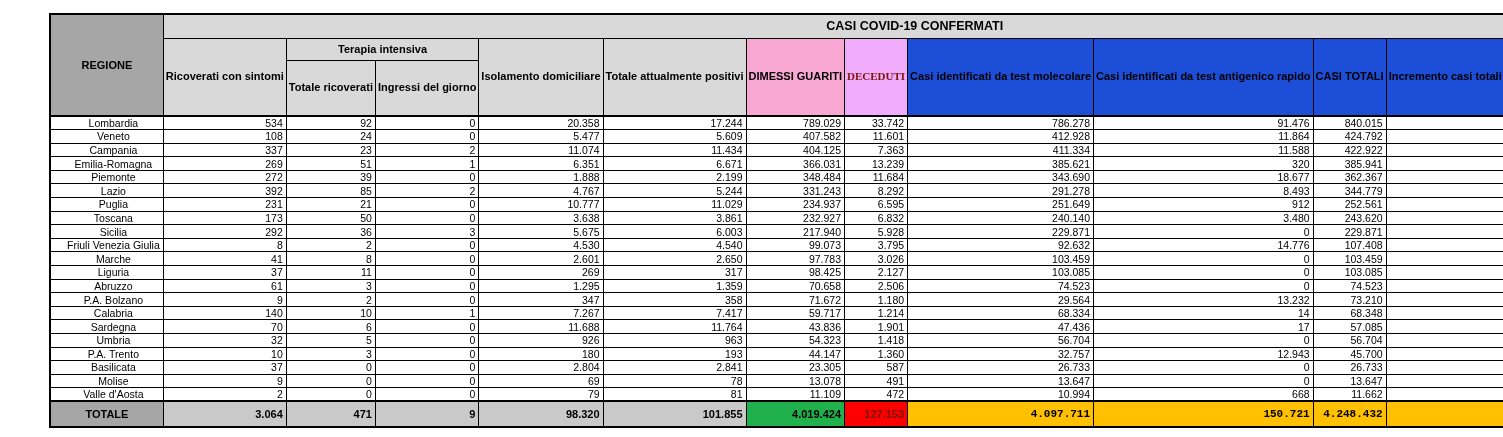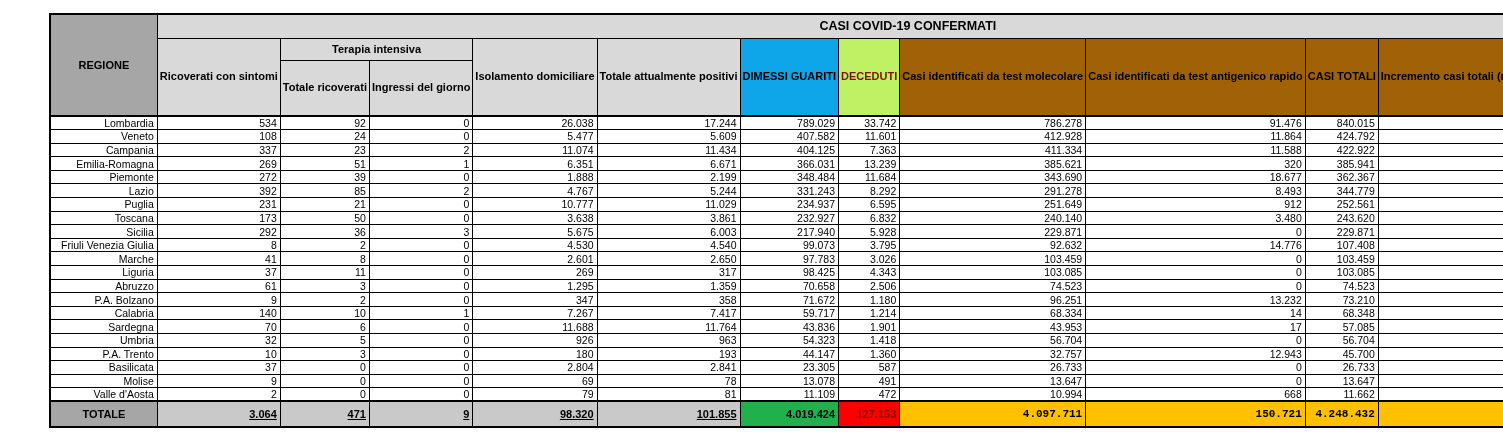--- a/index.html
+++ b/index.html
@@ -27,7 +27,7 @@
   }
   th.region-hdr{background:#a6a6a6;}
   th.title-hdr{font-size:12.5px;}
-  th.h-green{background:#0ea5e9;}
+  th.h-green{background:#f9a8d4;}
   th.h-red{background:#bef264;color:#7b1508;}
   th.h-yellow{background:#a16207;}
   tr.hrow1{height:24px;}

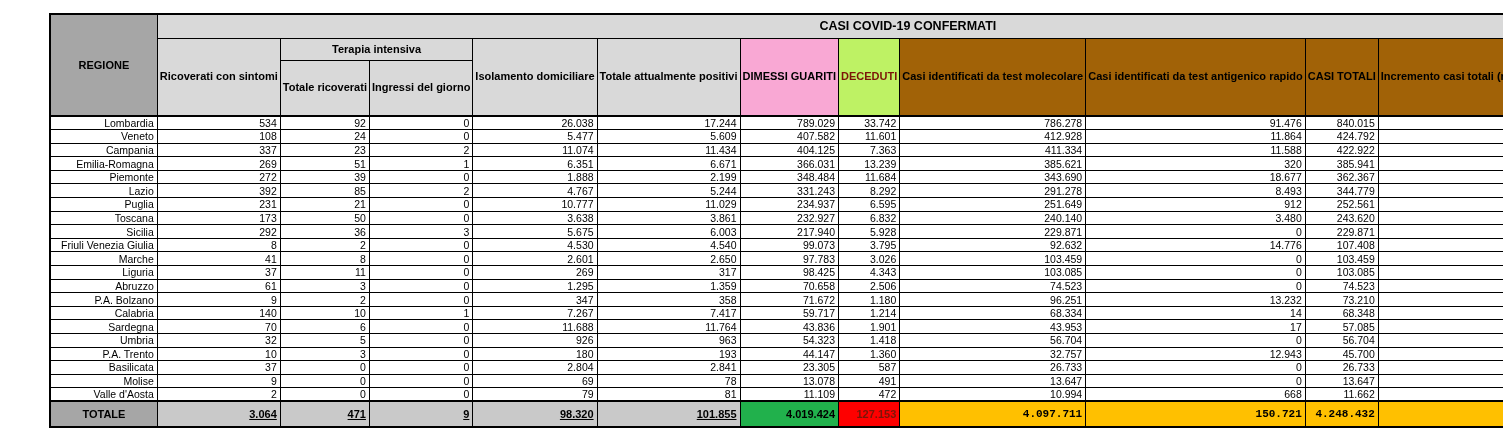--- a/index.html
+++ b/index.html
@@ -28,7 +28,7 @@
   th.region-hdr{background:#a6a6a6;}
   th.title-hdr{font-size:12.5px;}
   th.h-green{background:#f9a8d4;}
-  th.h-red{background:#bef264;color:#7b1508;}
+  th.h-red{background:#f0abfc;color:#7b1508;font-family:Liberation Serif, serif;}
   th.h-yellow{background:#a16207;}
   tr.hrow1{height:24px;}
   tr.hrow2{height:22px;}

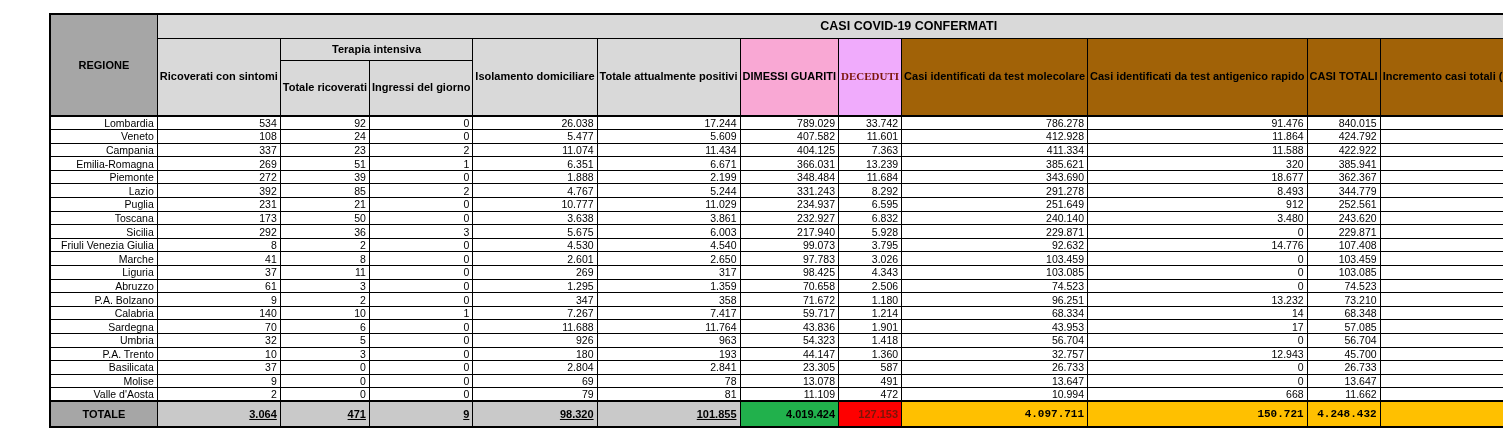--- a/index.html
+++ b/index.html
@@ -29,7 +29,7 @@
   th.title-hdr{font-size:12.5px;}
   th.h-green{background:#f9a8d4;}
   th.h-red{background:#f0abfc;color:#7b1508;font-family:Liberation Serif, serif;}
-  th.h-yellow{background:#a16207;}
+  th.h-yellow{background:#1d4ed8;}
   tr.hrow1{height:24px;}
   tr.hrow2{height:22px;}
   tr.hrow3{height:56px;}

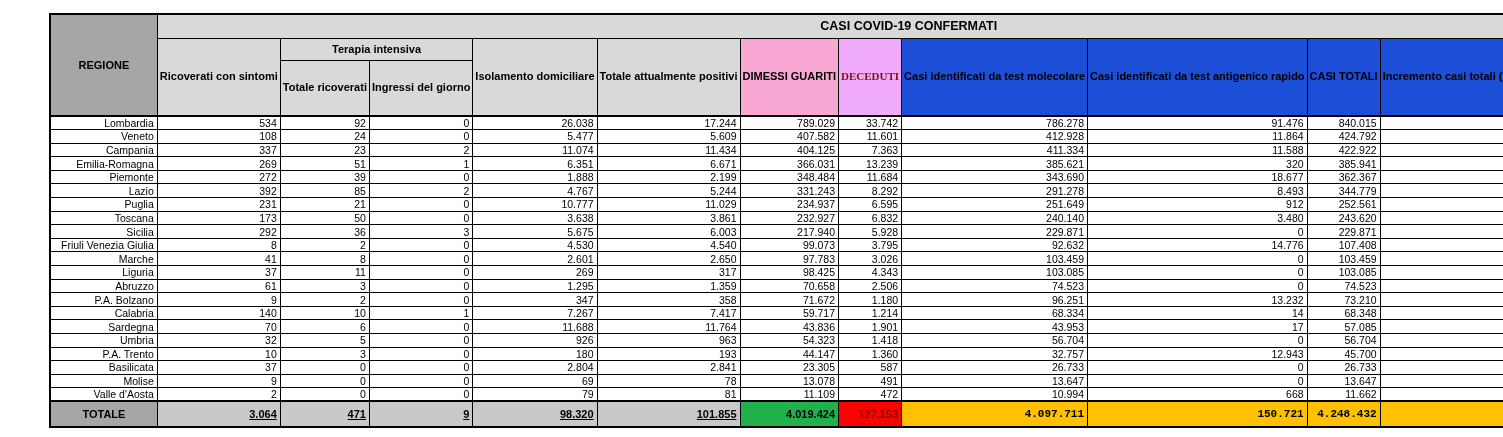--- a/index.html
+++ b/index.html
@@ -37,7 +37,7 @@
   
   tbody tr.data-row{height:13.6px;}
   tbody td{font-size:10.5px;padding:0 3px;background:#fff;color:#000;}
-  tbody td.region{text-align:right;padding-left:10px;}
+  tbody td.region{text-align:center;padding-left:16px;}
   tbody td.num{text-align:right;}
   
   tr.totale-row{height:26px;border-top:2px solid #000;}

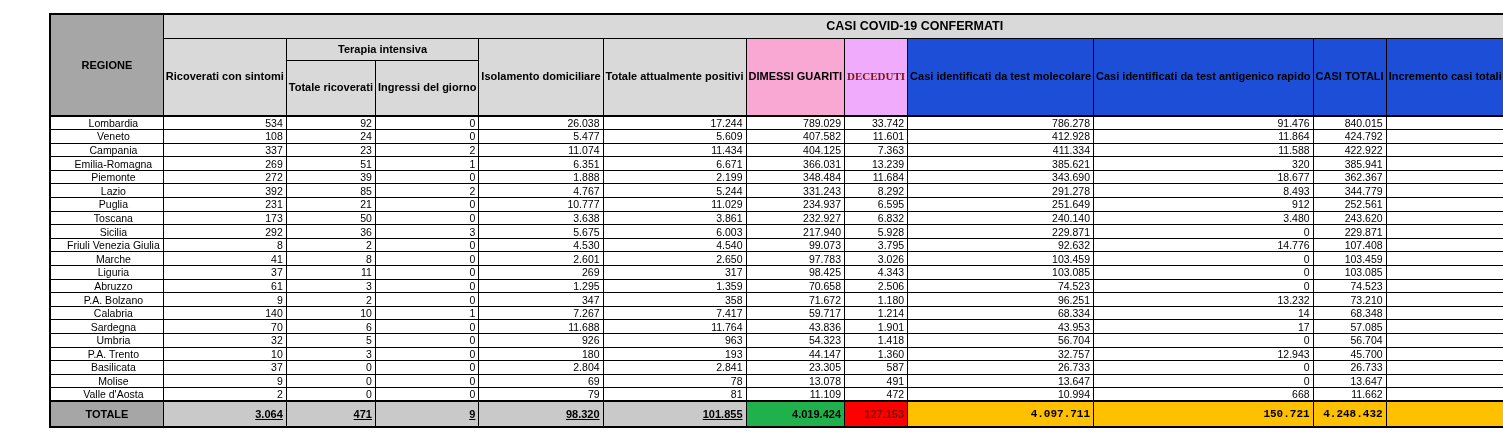--- a/index.html
+++ b/index.html
@@ -105,7 +105,7 @@
           <td class="num">534</td>
           <td class="num">92</td>
           <td class="num">0</td>
-          <td class="num">26.038</td>
+          <td class="num">20.358</td>
           <td class="num">17.244</td>
           <td class="num">789.029</td>
           <td class="num">33.742</td>

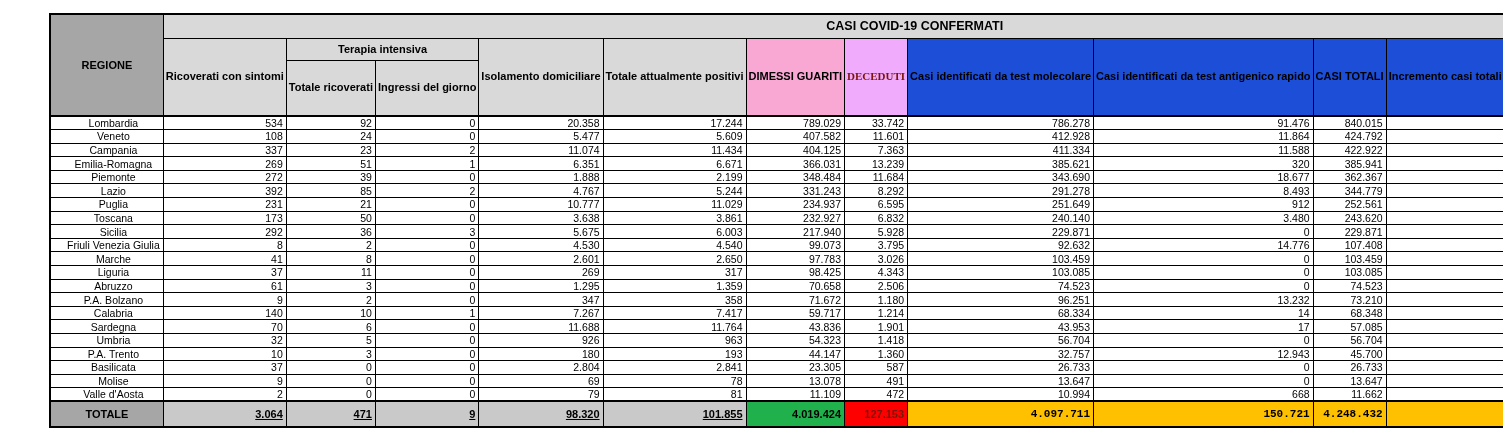--- a/index.html
+++ b/index.html
@@ -262,7 +262,7 @@
           <td class="num">269</td>
           <td class="num">317</td>
           <td class="num">98.425</td>
-          <td class="num">4.343</td>
+          <td class="num">2.127</td>
           <td class="num">103.085</td>
           <td class="num">0</td>
           <td class="num">103.085</td>

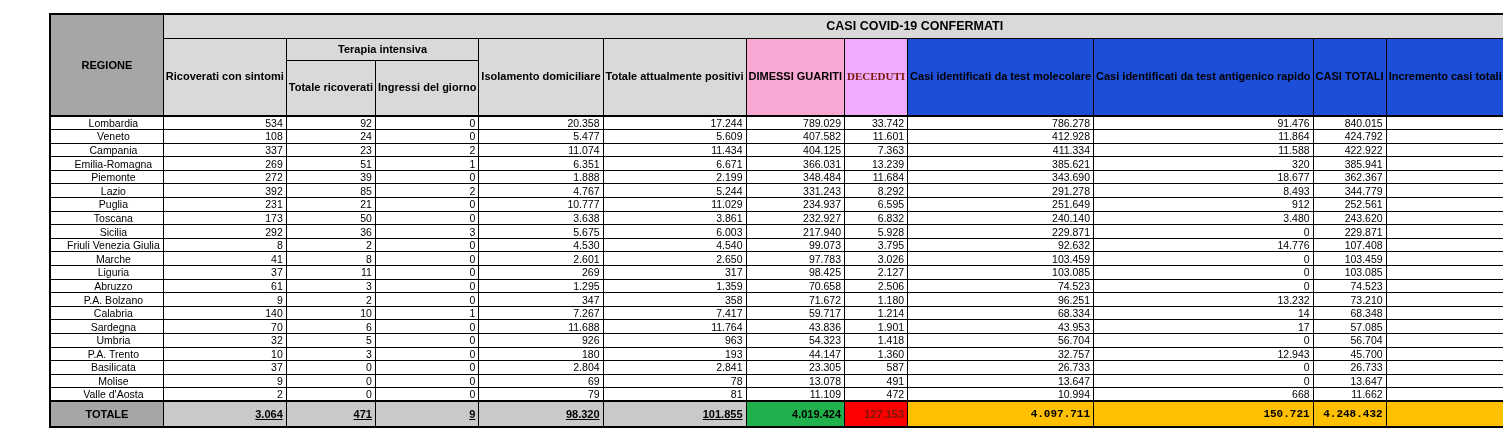--- a/index.html
+++ b/index.html
@@ -291,7 +291,7 @@
           <td class="num">358</td>
           <td class="num">71.672</td>
           <td class="num">1.180</td>
-          <td class="num">96.251</td>
+          <td class="num">29.564</td>
           <td class="num">13.232</td>
           <td class="num">73.210</td>
           <td class="num">8</td>

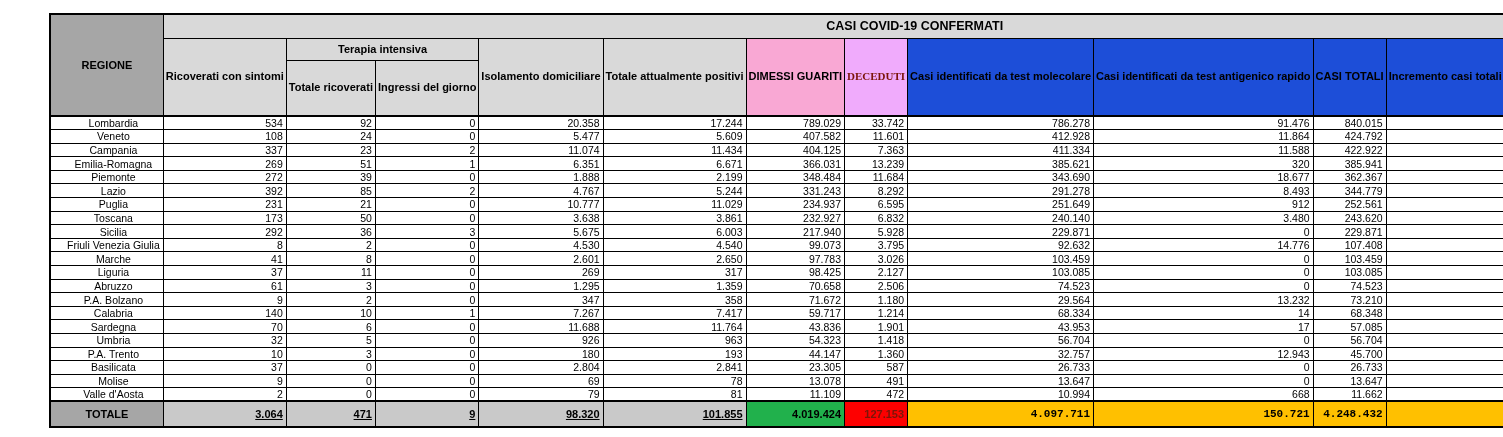--- a/index.html
+++ b/index.html
@@ -319,7 +319,7 @@
           <td class="num">11.764</td>
           <td class="num">43.836</td>
           <td class="num">1.901</td>
-          <td class="num">43.953</td>
+          <td class="num">47.436</td>
           <td class="num">17</td>
           <td class="num">57.085</td>
           <td class="num">24</td>

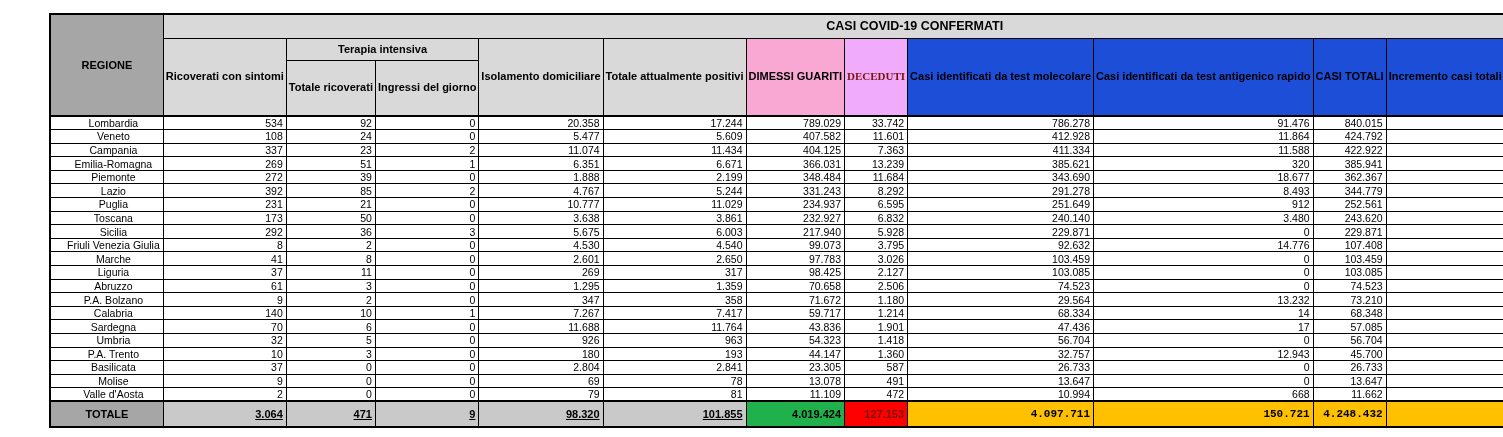--- a/index.html
+++ b/index.html
@@ -46,7 +46,7 @@
     vertical-align:middle;
   }
   tr.totale-row td.c-label{background:#a6a6a6;text-align:center;}
-  tr.totale-row td.c-gray{background:#c9c9c9;text-decoration:underline;}
+  tr.totale-row td.c-gray{background:#c9c9c9;}
   tr.totale-row td.c-green{background:#21b14c;}
   tr.totale-row td.c-red{background:#fe0000;color:#7b1508;}
   tr.totale-row td.c-yellow{background:#ffc000;font-family:Liberation Mono, monospace;}

